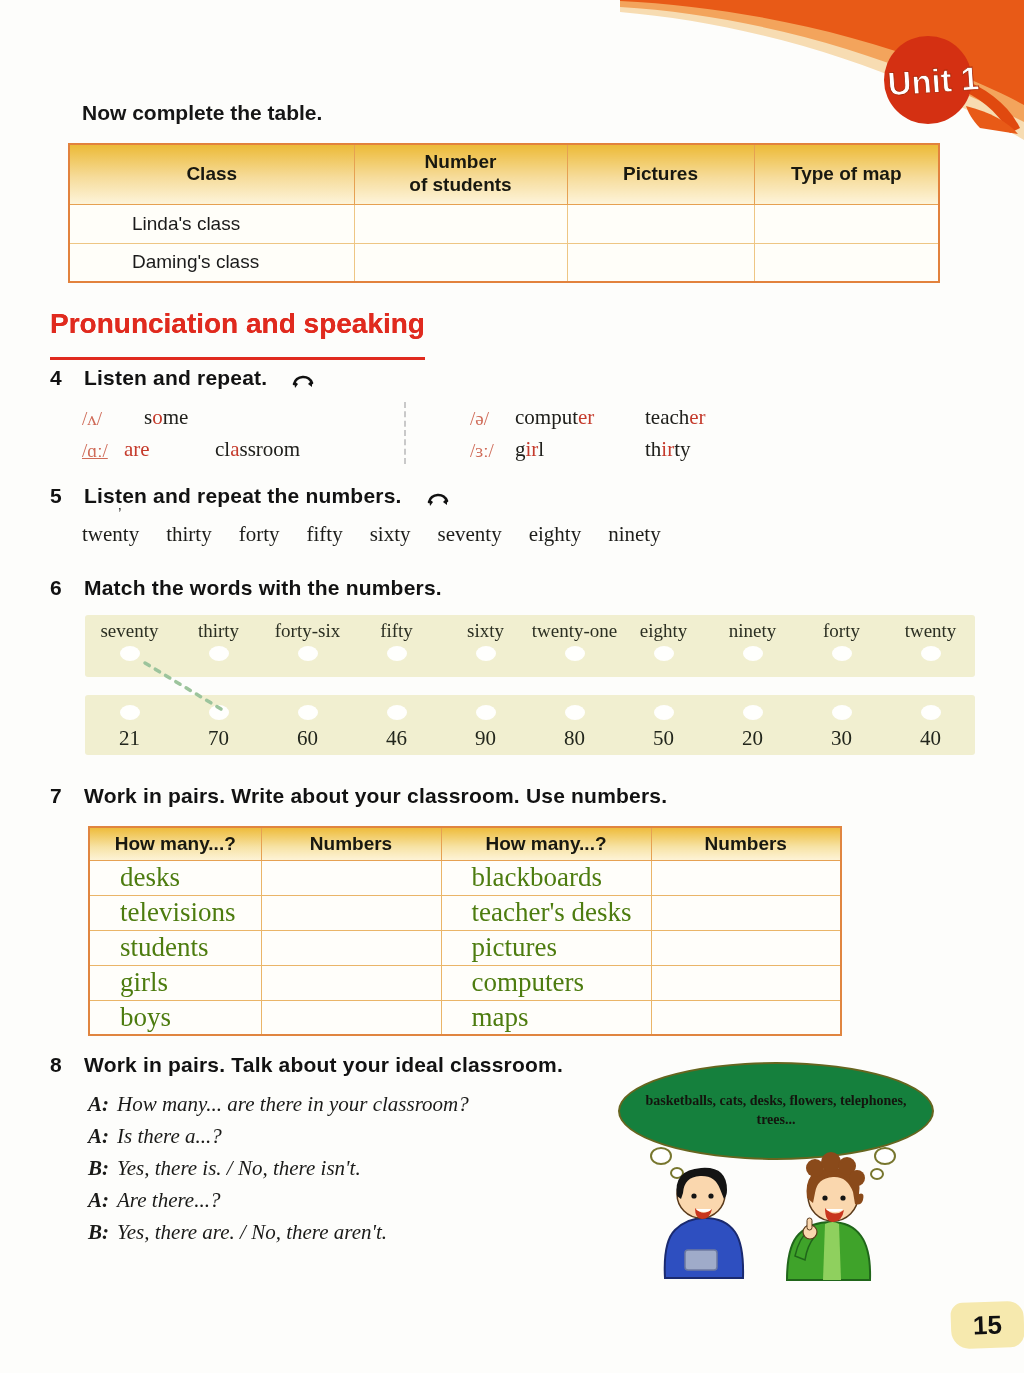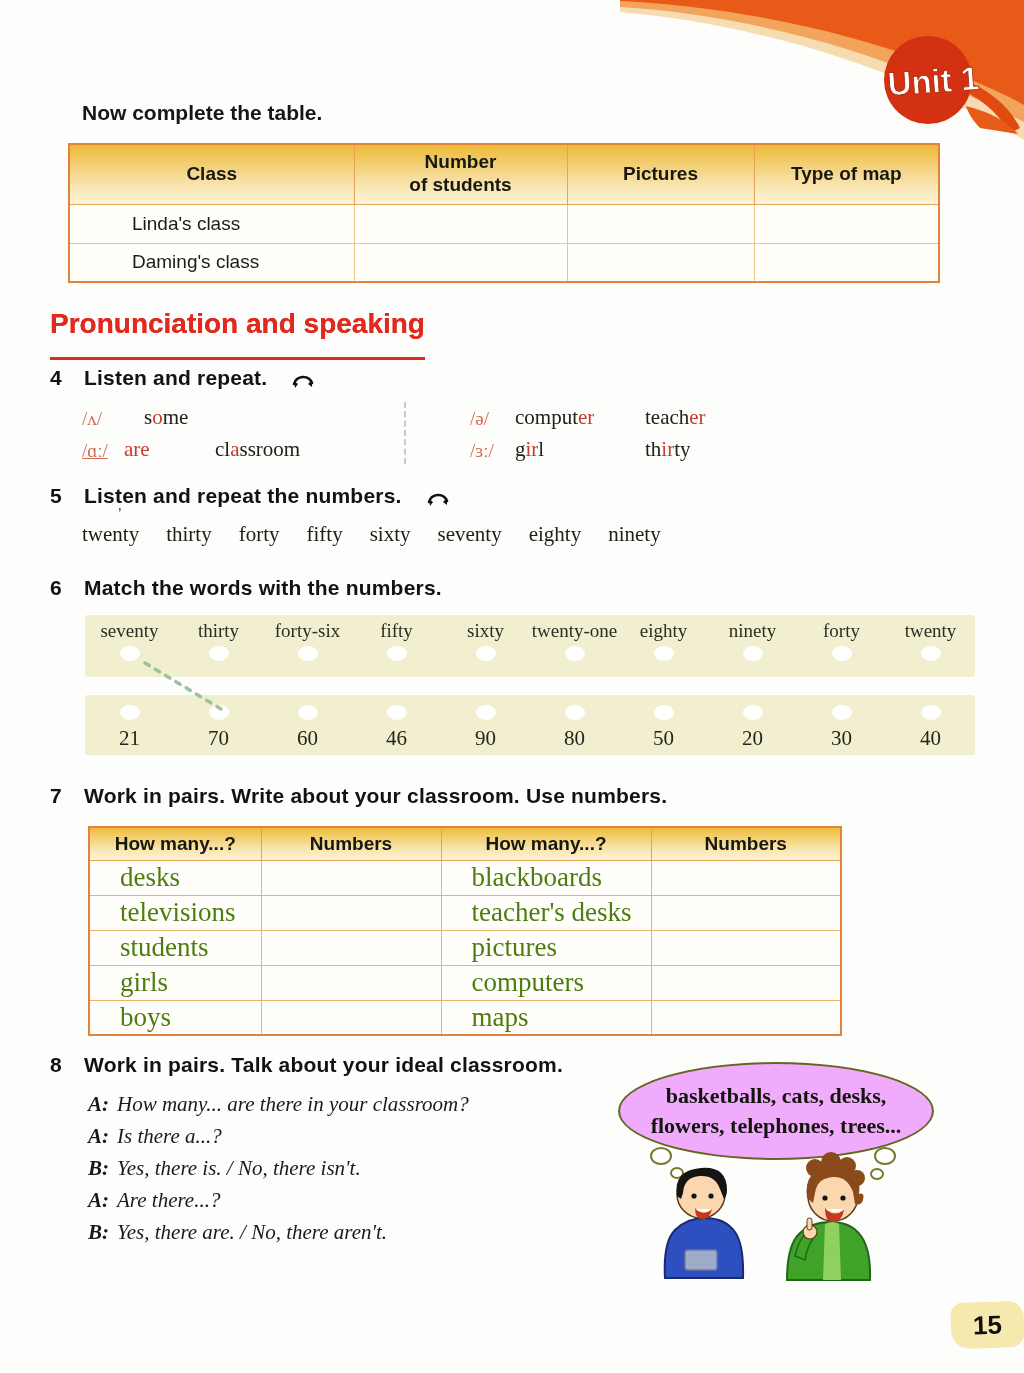--- a/index.html
+++ b/index.html
@@ -81,9 +81,9 @@
 
   
   .bubble { position:absolute; left:618px; top:1062px; width:316px; height:98px;
-    background:#f0abfc; border:2px solid #66651f; border-radius:50%;
+    background:#15803d; border:2px solid #66651f; border-radius:50%;
     display:flex; align-items:center; justify-content:center; text-align:center;
-    font-family:"Liberation Serif", serif; font-weight:bold; font-size:22px; color:#14140e;
+    font-family:"Liberation Serif", serif; font-weight:bold; font-size:14px; color:#14140e;
     padding:8px 16px; line-height:1.35; }
   #kids { position:absolute; left:645px; top:1146px; width:260px; height:150px; }
 

